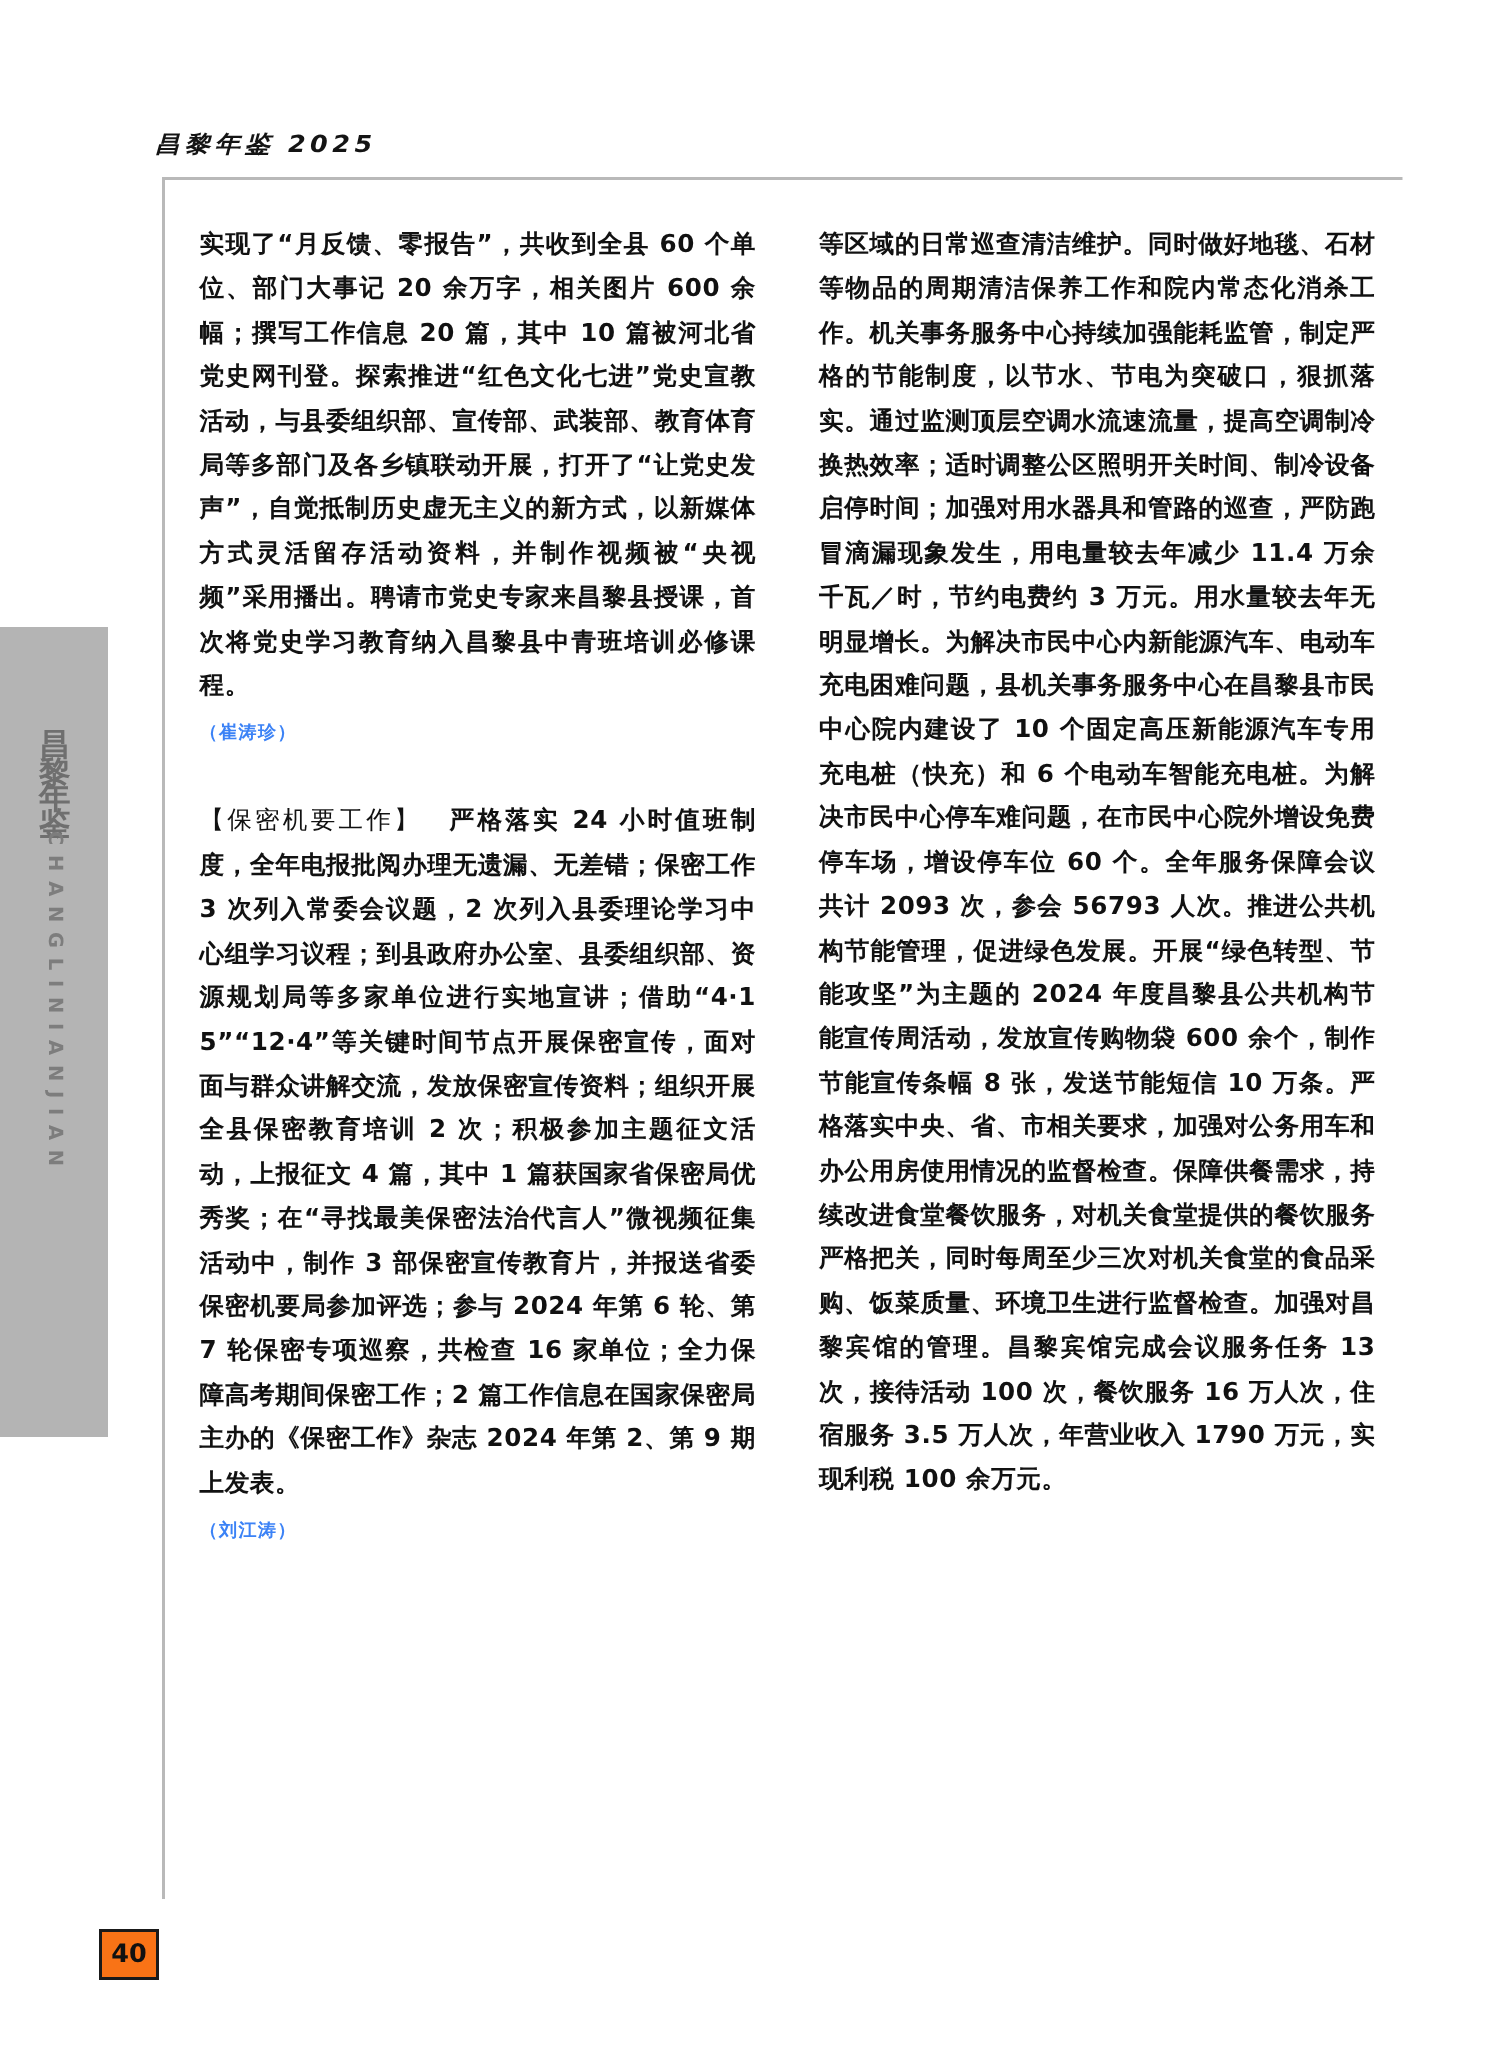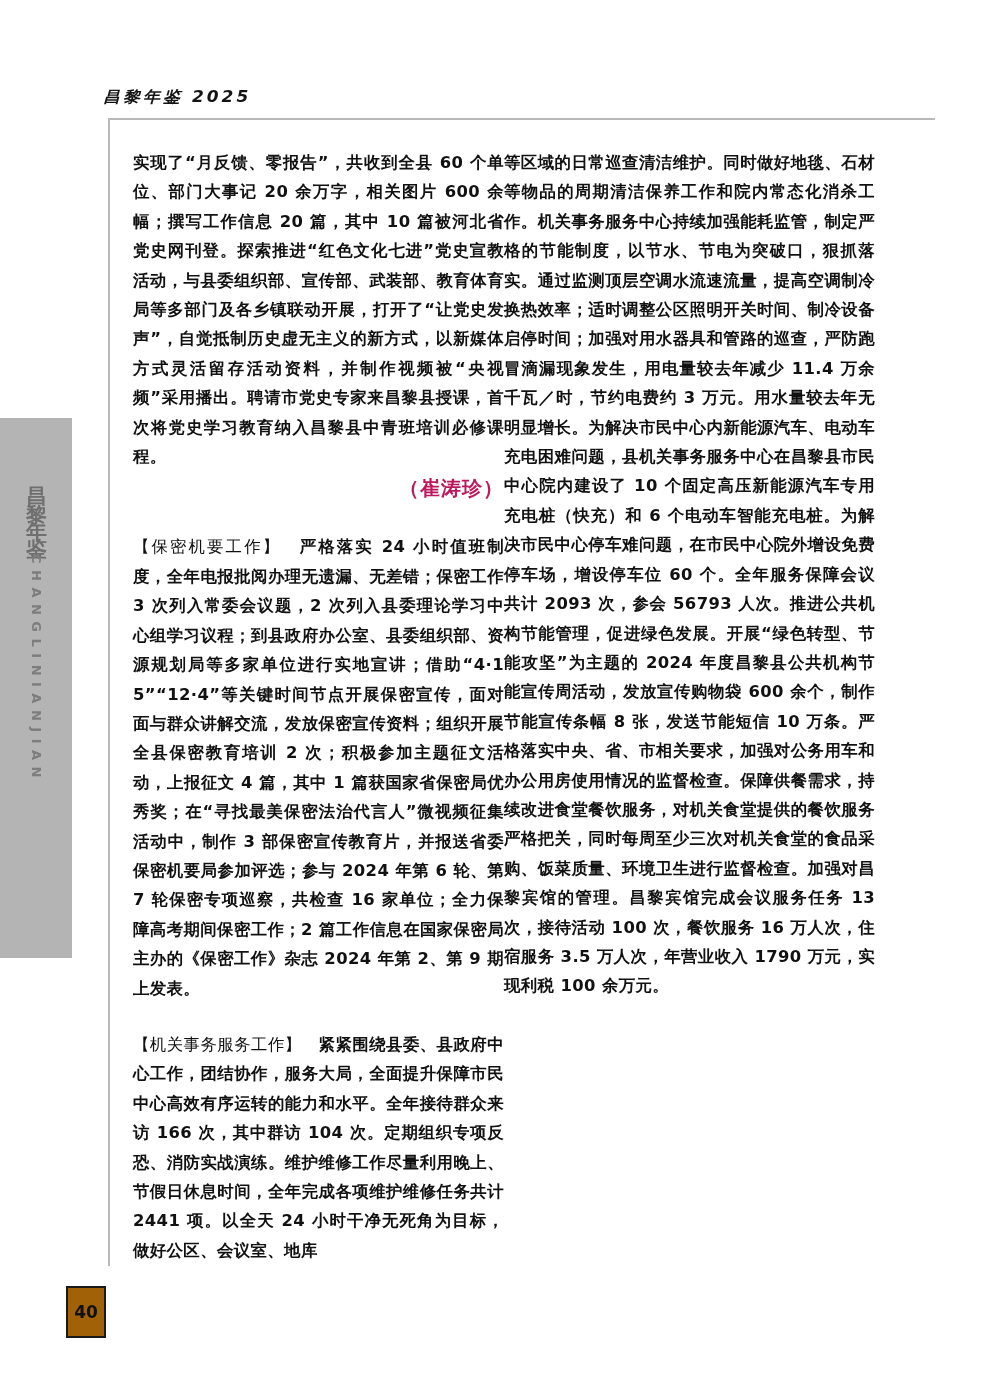--- a/index.html
+++ b/index.html
@@ -91,6 +91,7 @@
     width: 785px;
     height: 1120px;
     display: flex;
+    gap: 42px;
   }
   .column {
     width: 371px;

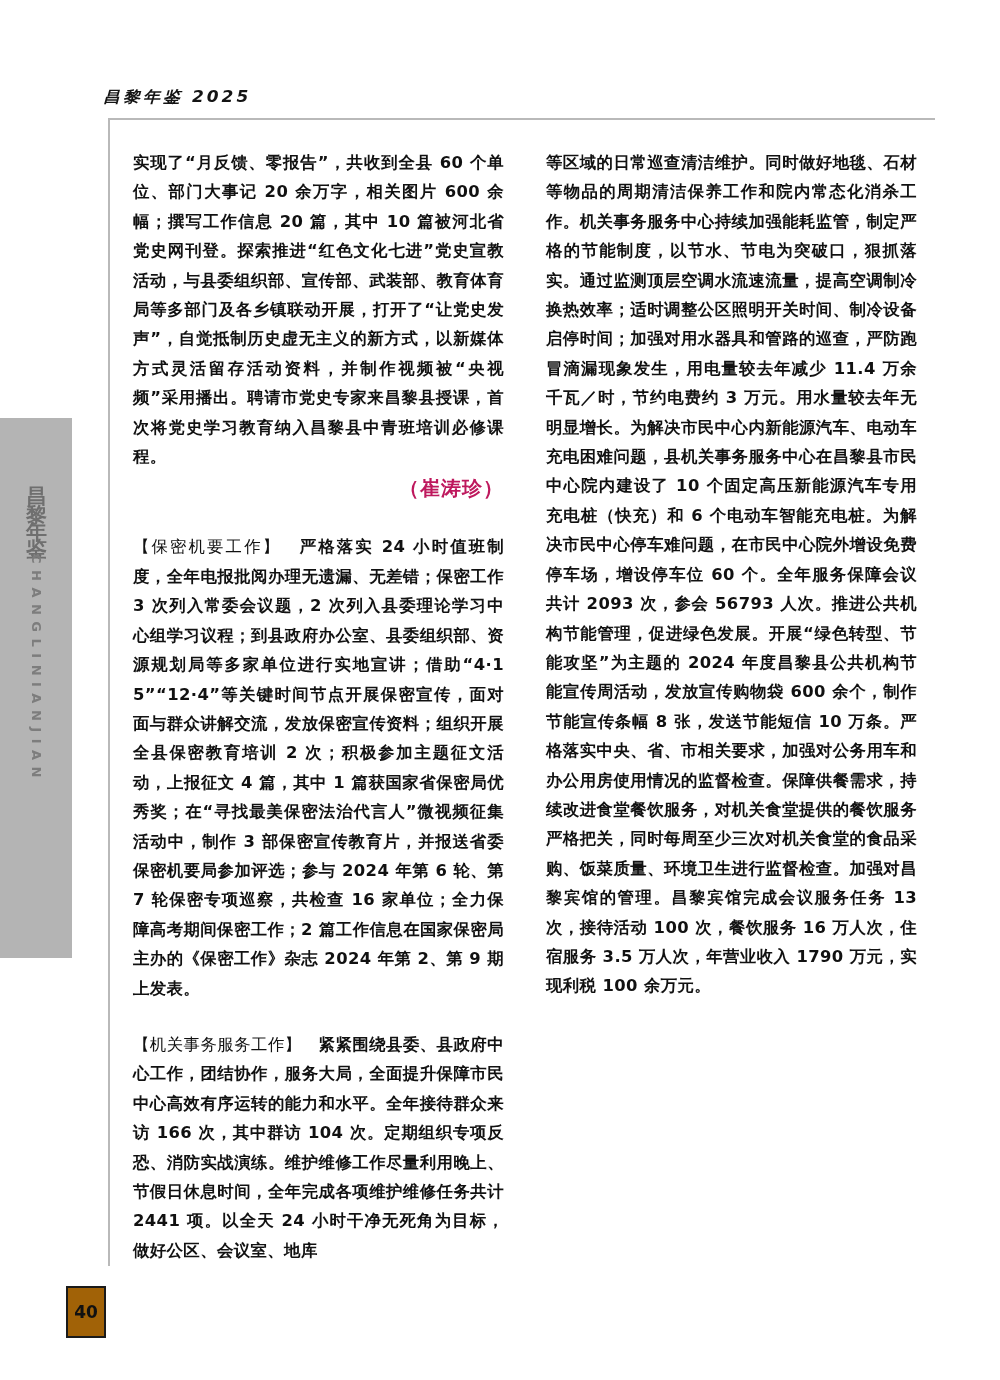--- a/index.html
+++ b/index.html
@@ -118,10 +118,10 @@
   .sig {
     font-family: "DejaVu Sans", "Liberation Sans", sans-serif;
     font-weight: 700;
-    font-size: 20px;
+    font-size: 12px;
     line-height: 34px;
-    color: #be185d;
-    text-align: right;
+    color: #3b82f6;
+    text-align: left;
     filter: blur(0.28px);
     letter-spacing: 1px;
   }

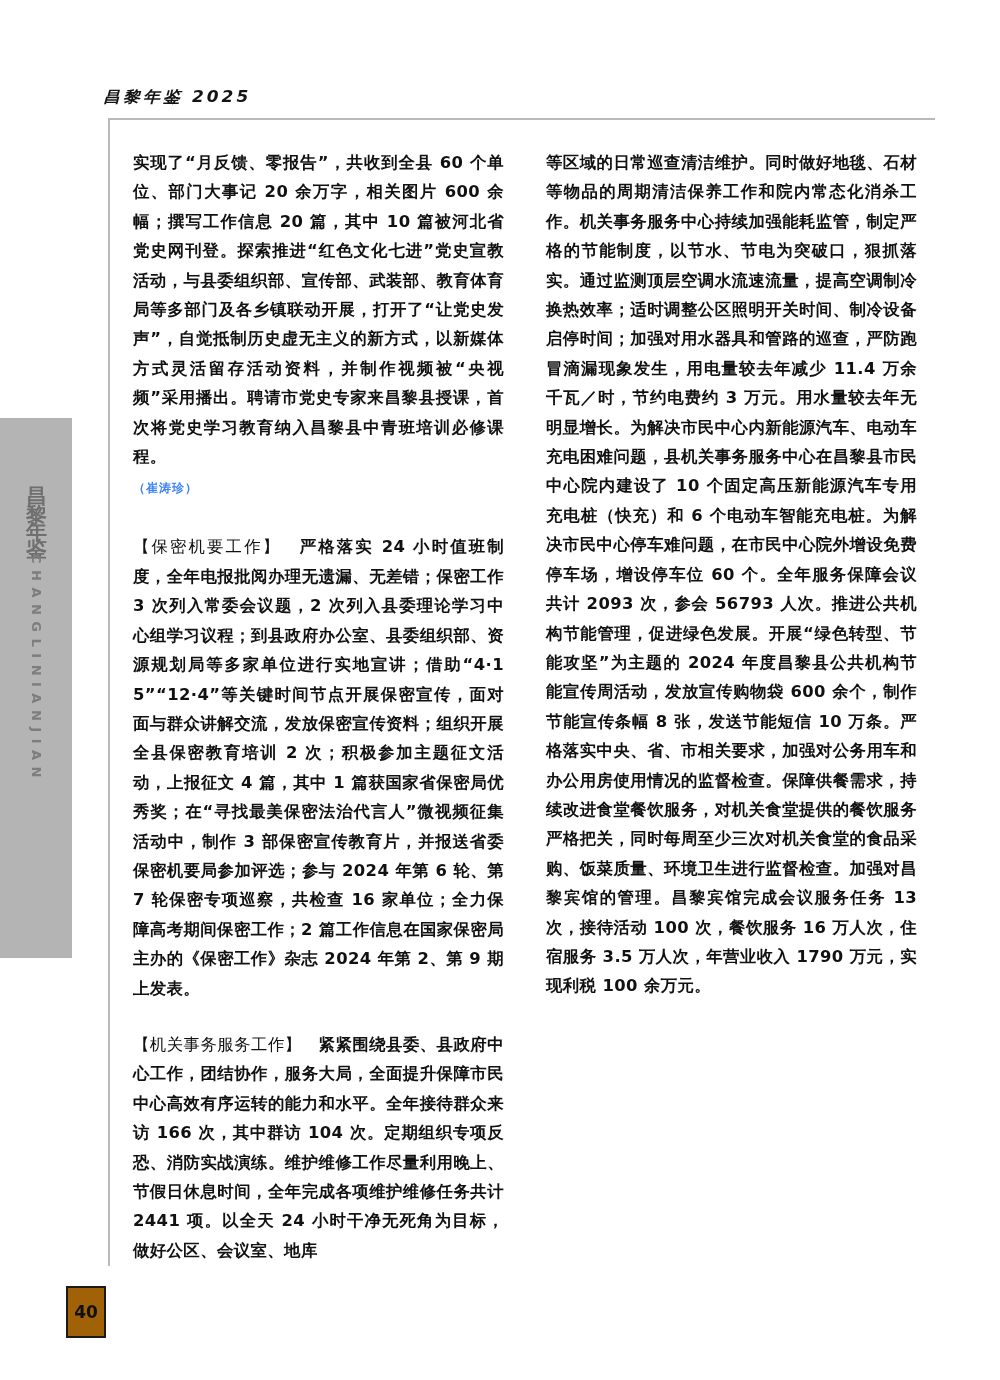--- a/index.html
+++ b/index.html
@@ -168,6 +168,7 @@
       <div class="sig">（崔涛珍）</div>
       <div class="gap-block"></div>
       <p class="para"><span class="lead">【保密机要工作】</span>　<span>严格落实 24 小时值班制度，全年电报批阅办理无遗漏、无差错；保密工作 3 次列入常委会议题，2 次列入县委理论学习中心组学习议程；到县政府办公室、县委组织部、资源规划局等多家单位进行实地宣讲；借助“4·15”“12·4”等关键时间节点开展保密宣传，面对面与群众讲解交流，发放保密宣传资料；组织开展全县保密教育培训 2 次；积极参加主题征文活动，上报征文 4 篇，其中 1 篇获国家省保密局优秀奖；在“寻找最美保密法治代言人”微视频征集活动中，制作 3 部保密宣传教育片，并报送省委保密机要局参加评选；参与 2024 年第 6 轮、第 7 轮保密专项巡察，共检查 16 家单位；全力保障高考期间保密工作；2 篇工作信息在国家保密局主办的《保密工作》杂志 2024 年第 2、第 9 期上发表。</span></p>
+      <div class="sig">（刘江涛）</div>
       <div class="gap-block"></div>
       <p class="para"><span class="lead">【机关事务服务工作】</span>　<span>紧紧围绕县委、县政府中心工作，团结协作，服务大局，全面提升保障市民中心高效有序运转的能力和水平。全年接待群众来访 166 次，其中群访 104 次。定期组织专项反恐、消防实战演练。维护维修工作尽量利用晚上、节假日休息时间，全年完成各项维护维修任务共计 2441 项。以全天 24 小时干净无死角为目标，做好公区、会议室、地库</span></p>
     </div>

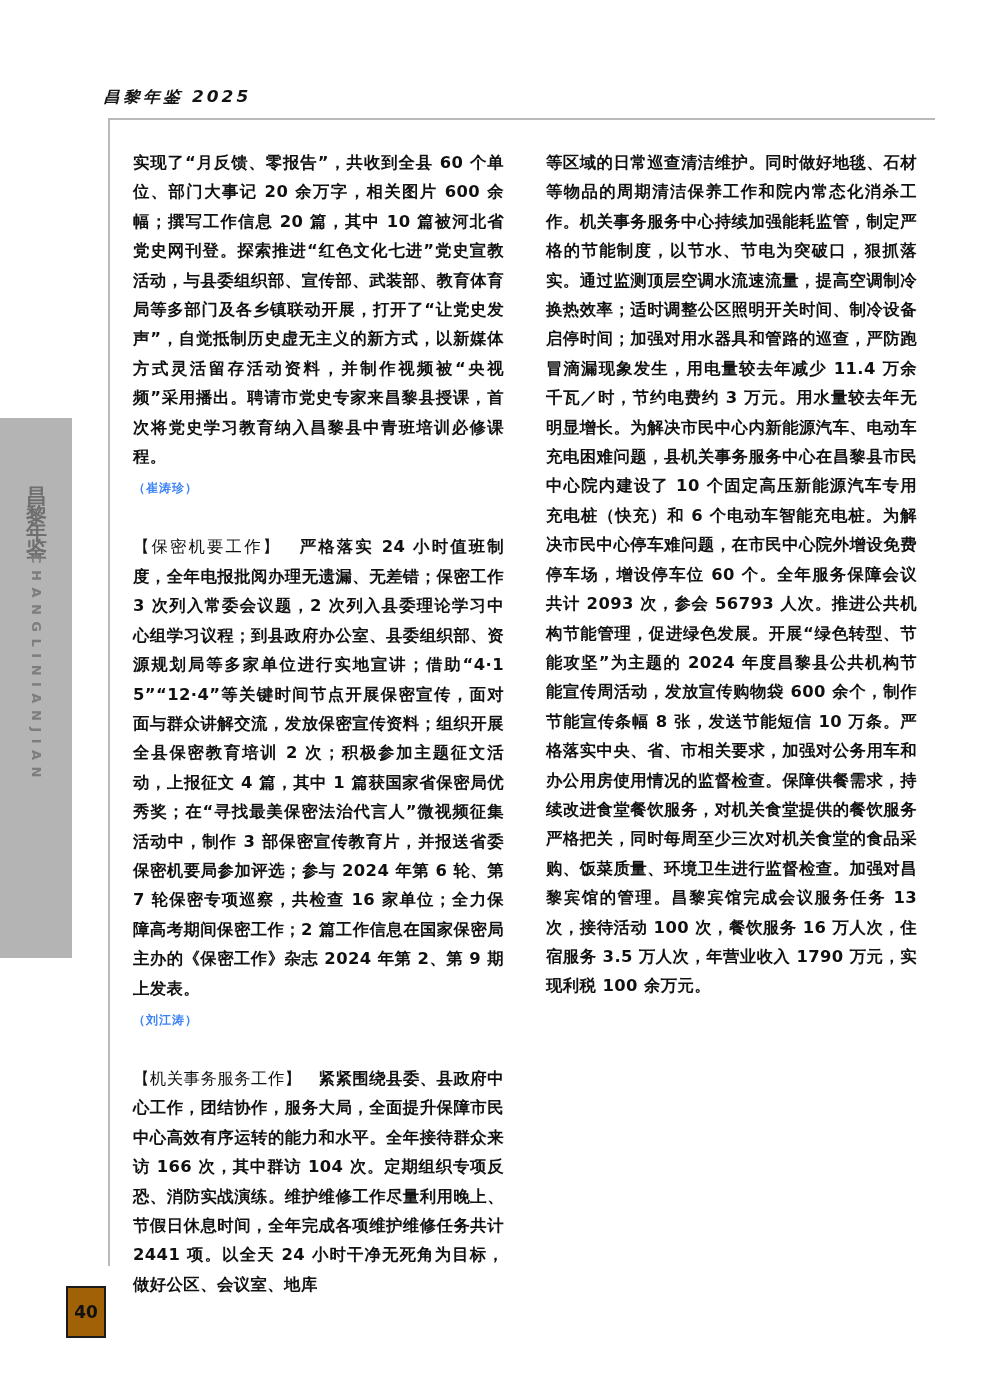--- a/index.html
+++ b/index.html
@@ -170,7 +170,6 @@
       <p class="para"><span class="lead">【保密机要工作】</span>　<span>严格落实 24 小时值班制度，全年电报批阅办理无遗漏、无差错；保密工作 3 次列入常委会议题，2 次列入县委理论学习中心组学习议程；到县政府办公室、县委组织部、资源规划局等多家单位进行实地宣讲；借助“4·15”“12·4”等关键时间节点开展保密宣传，面对面与群众讲解交流，发放保密宣传资料；组织开展全县保密教育培训 2 次；积极参加主题征文活动，上报征文 4 篇，其中 1 篇获国家省保密局优秀奖；在“寻找最美保密法治代言人”微视频征集活动中，制作 3 部保密宣传教育片，并报送省委保密机要局参加评选；参与 2024 年第 6 轮、第 7 轮保密专项巡察，共检查 16 家单位；全力保障高考期间保密工作；2 篇工作信息在国家保密局主办的《保密工作》杂志 2024 年第 2、第 9 期上发表。</span></p>
       <div class="sig">（刘江涛）</div>
       <div class="gap-block"></div>
-      <p class="para"><span class="lead">【机关事务服务工作】</span>　<span>紧紧围绕县委、县政府中心工作，团结协作，服务大局，全面提升保障市民中心高效有序运转的能力和水平。全年接待群众来访 166 次，其中群访 104 次。定期组织专项反恐、消防实战演练。维护维修工作尽量利用晚上、节假日休息时间，全年完成各项维护维修任务共计 2441 项。以全天 24 小时干净无死角为目标，做好公区、会议室、地库</span></p>
     </div>
 
     <div class="column">

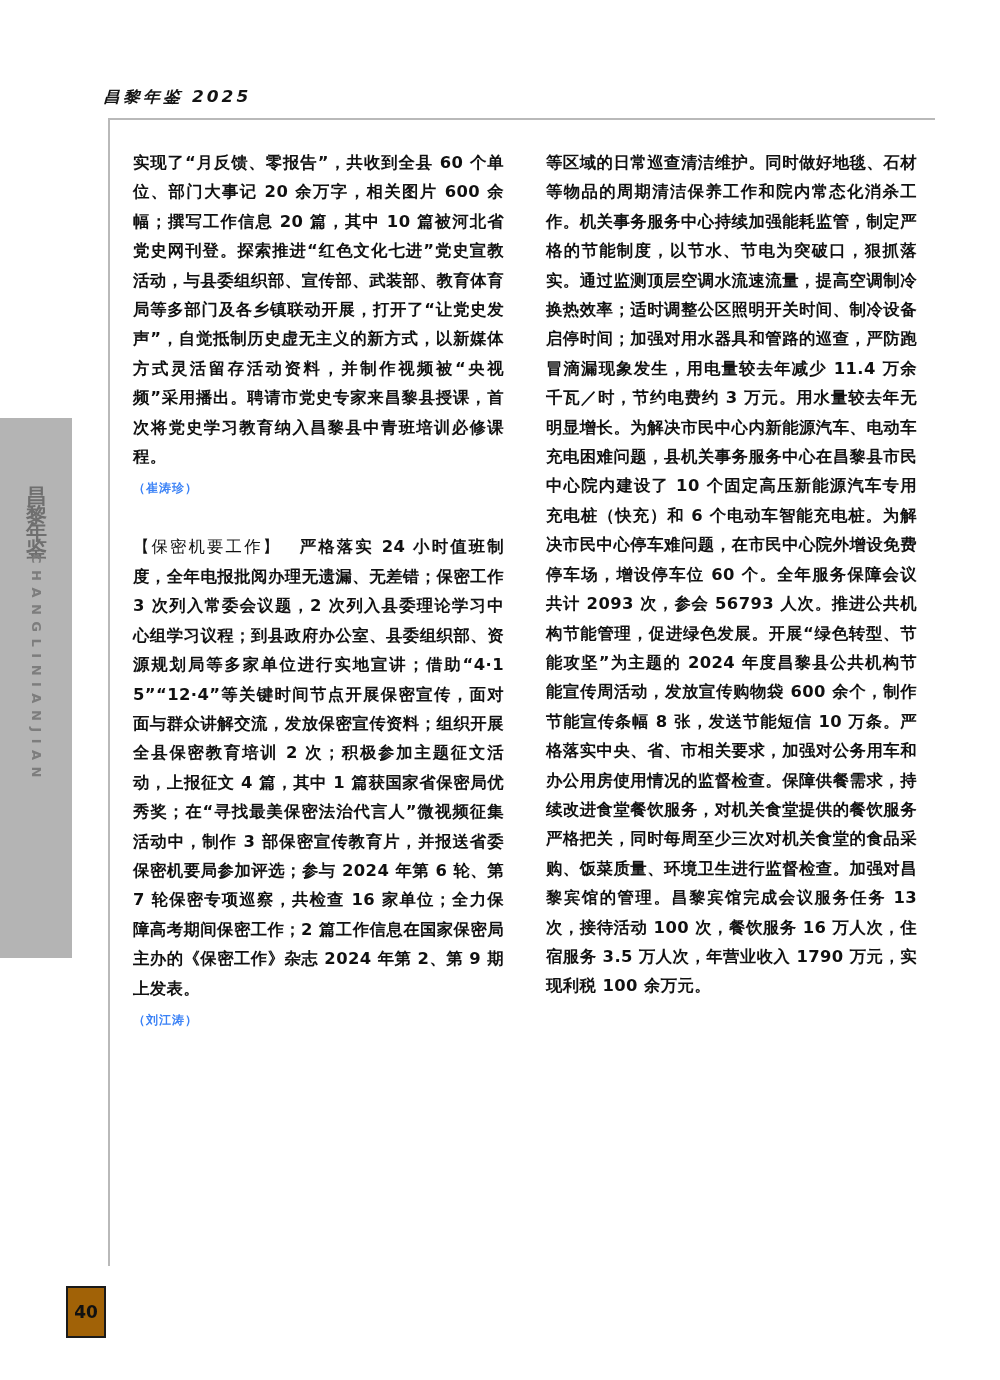--- a/index.html
+++ b/index.html
@@ -133,8 +133,8 @@
     left: 66px;
     top: 1286px;
     width: 40px;
-    height: 52px;
-    background: #a16207;
+    height: 34px;
+    background: #f97316;
     border: 2.5px solid #1a1a1a;
     box-sizing: border-box;
     display: flex;

